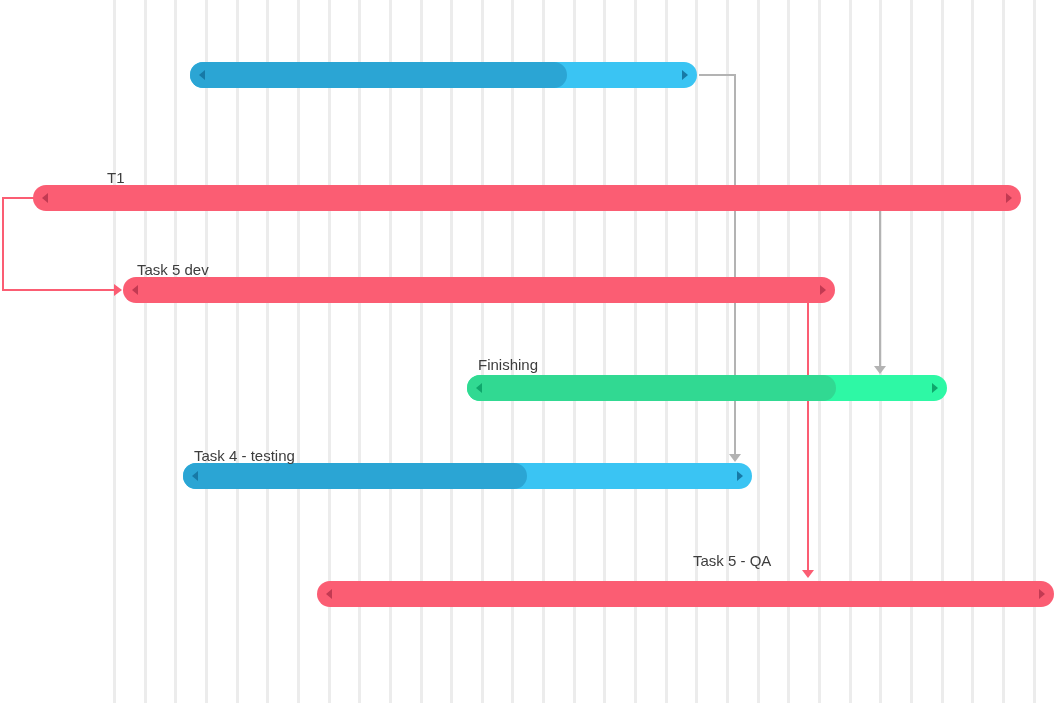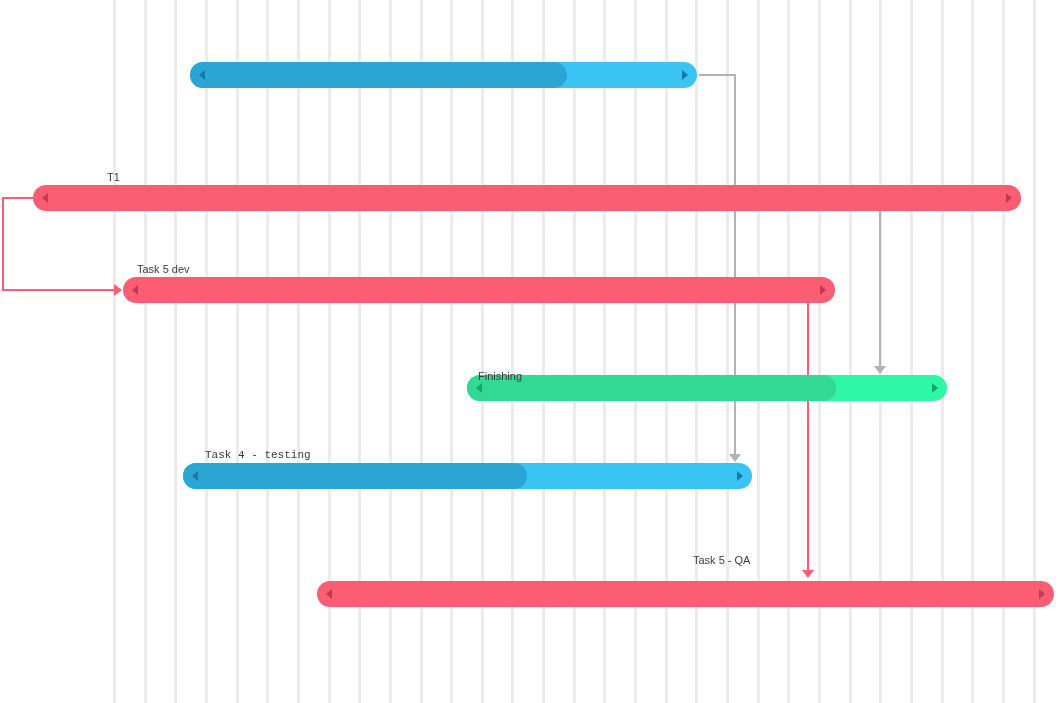--- a/index.html
+++ b/index.html
@@ -52,7 +52,7 @@
   .handle-right { right: 9px; border-left-width: 6px;  border-left-style: solid; }
   .task-label {
     position: absolute;
-    font-size: 11px;
+    font-size: 15px;
     line-height: 13px;
     color: #3d3d3d;
     white-space: nowrap;

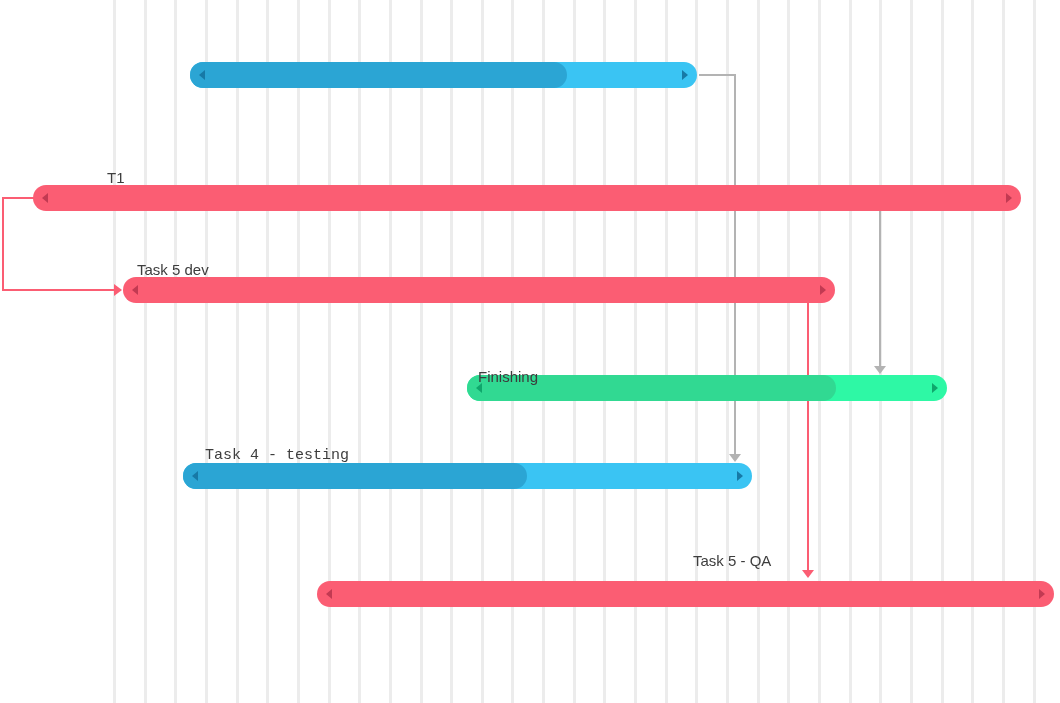--- a/index.html
+++ b/index.html
@@ -126,7 +126,7 @@
         <div class="handle handle-left" style="border-right-color: rgb(15, 167, 108);"></div>
         <div class="handle handle-right" style="border-left-color: rgb(15, 167, 108);"></div>
       </div>
-      <div class="task-label" style="left: 478px; top: 370px; color: rgb(61, 61, 61);">Finishing</div>
+      <div class="task-label" style="left: 478px; top: 358px; color: rgb(61, 61, 61);">Finishing</div>
       <div class="task-bar" style="left: 183px; top: 463px; width: 569px; height: 26px; background: rgb(58, 196, 243);">
         <div class="task-progress" style="width: 344px; background: rgb(43, 165, 212);"></div>
         <div class="handle handle-left" style="border-right-color: rgb(23, 121, 166);"></div>

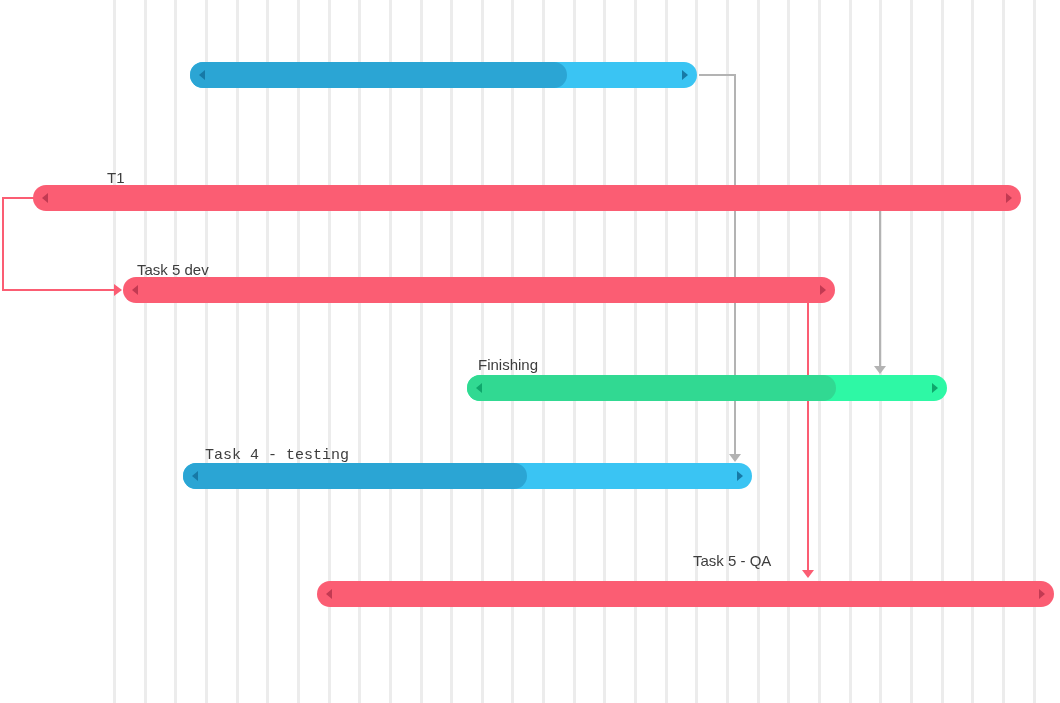--- a/index.html
+++ b/index.html
@@ -132,7 +132,7 @@
         <div class="handle handle-left" style="border-right-color: rgb(23, 121, 166);"></div>
         <div class="handle handle-right" style="border-left-color: rgb(23, 121, 166);"></div>
       </div>
-      <div class="task-label" style="left: 205px; top: 449px; color: rgb(61, 61, 61); font-family: Liberation Mono, monospace;">Task 4 - testing</div>
+      <div class="task-label" style="left: 194px; top: 449px; color: rgb(61, 61, 61);">Task 4 - testing</div>
       <div class="task-bar" style="left: 317px; top: 581px; width: 737px; height: 26px; background: rgb(251, 93, 115);">
         <div class="handle handle-left" style="border-right-color: rgb(194, 58, 82);"></div>
         <div class="handle handle-right" style="border-left-color: rgb(194, 58, 82);"></div>

